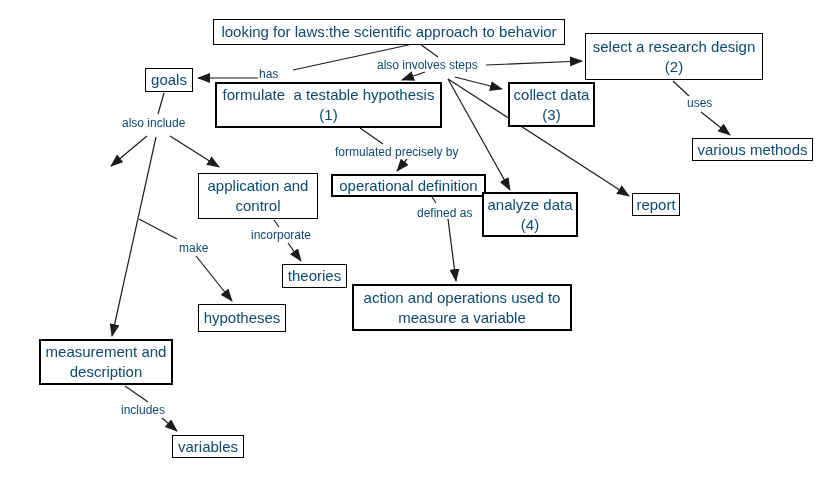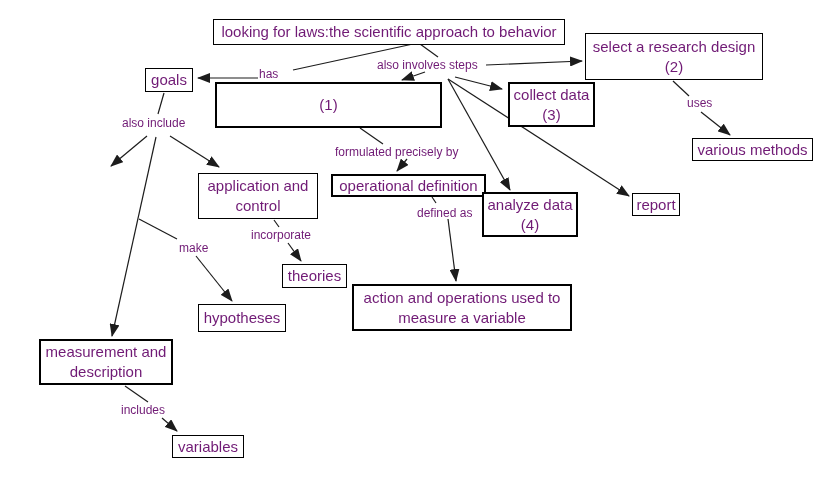--- a/index.html
+++ b/index.html
@@ -9,7 +9,7 @@
     height: 480px;
     background: #ffffff;
     font-family: "Liberation Sans", "DejaVu Sans", sans-serif;
-    color: #701a75;
+    color: #0c4a6e;
     overflow: hidden;
   }
   #edges {

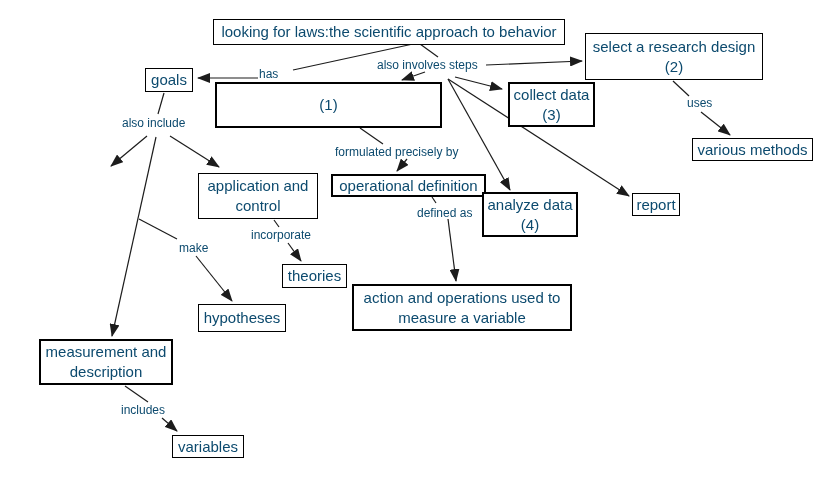--- a/index.html
+++ b/index.html
@@ -89,6 +89,7 @@
   </div>
 
   <div class="node thick" style="left:215px; top:82px; width:227px; height:46px;">
+    <span>formulate  a testable hypothesis</span>
     <span>(1)</span>
   </div>
 

